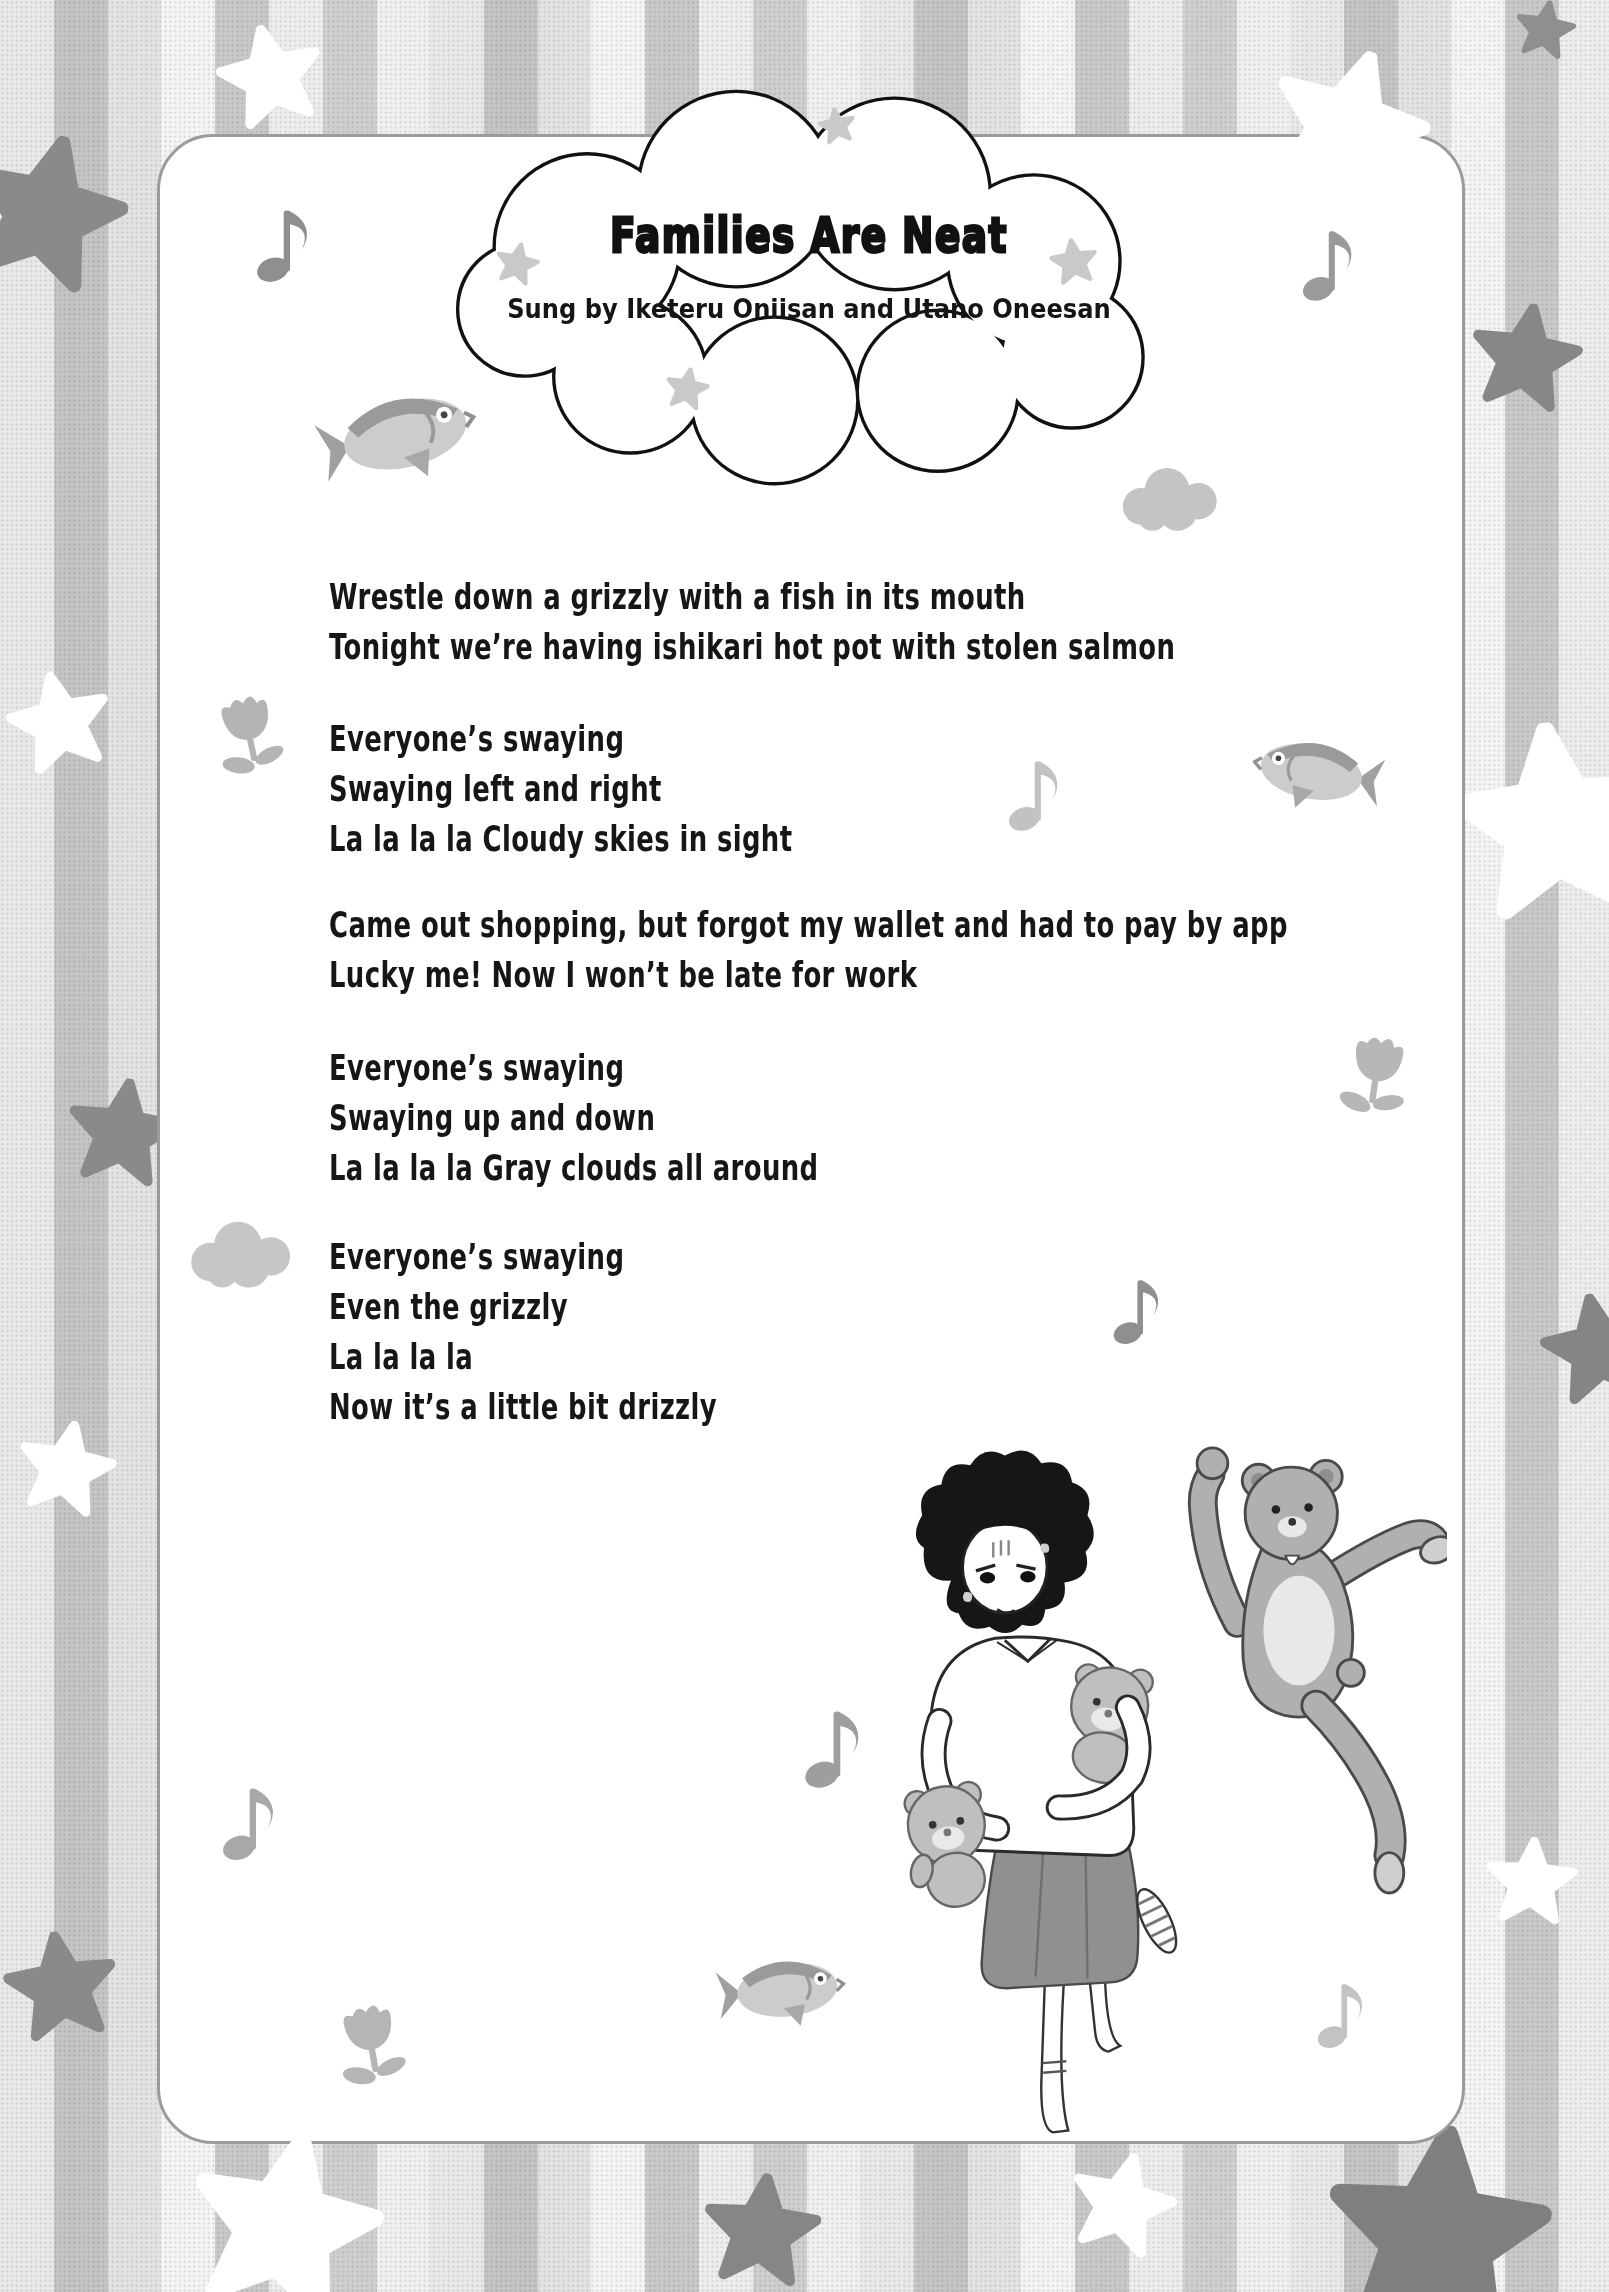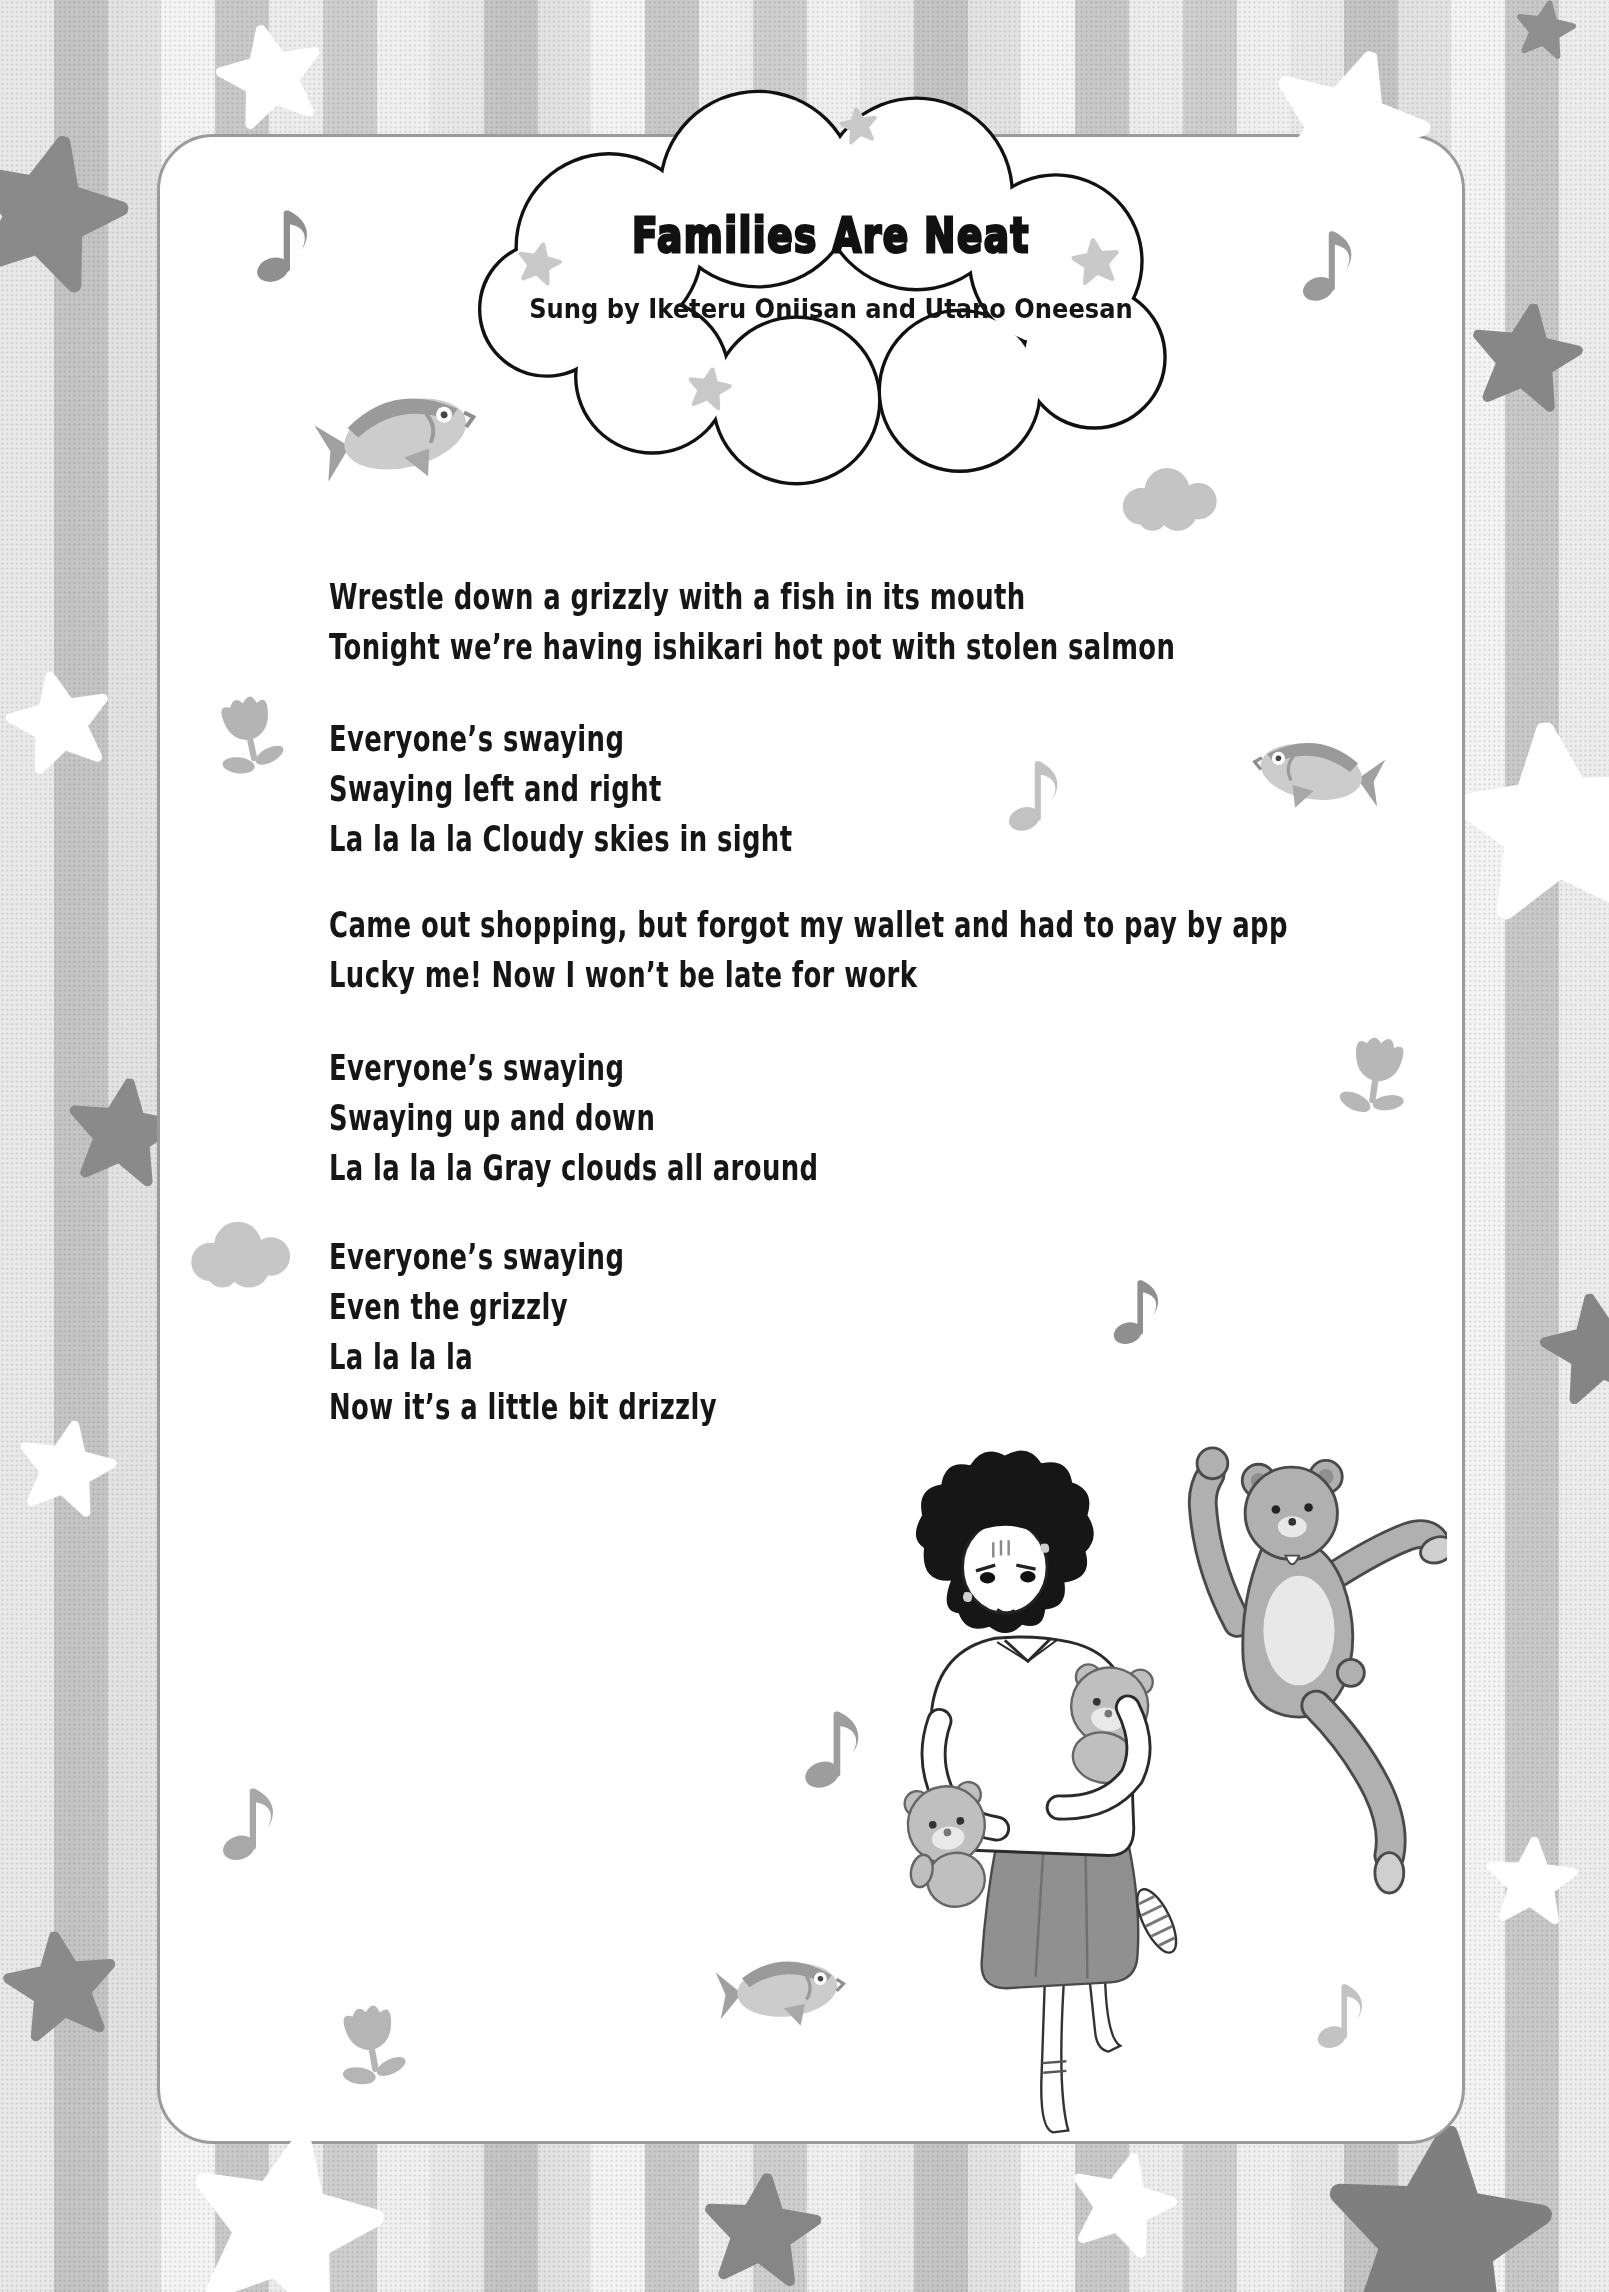--- a/index.html
+++ b/index.html
@@ -31,7 +31,7 @@
     border-radius:52px;overflow:hidden;z-index:3;
   }
   
-  .cloud-bubble{position:absolute;left:465px;top:88px;width:732px;height:402px;z-index:5;}
+  .cloud-bubble{position:absolute;left:443px;top:88px;width:732px;height:402px;z-index:5;}
   .cloud-bubble svg.cloud-shape{position:absolute;left:0;top:0;width:100%;height:100%;}
   .cloud-title{
     position:absolute;left:0;right:0;top:119px;text-align:center;

